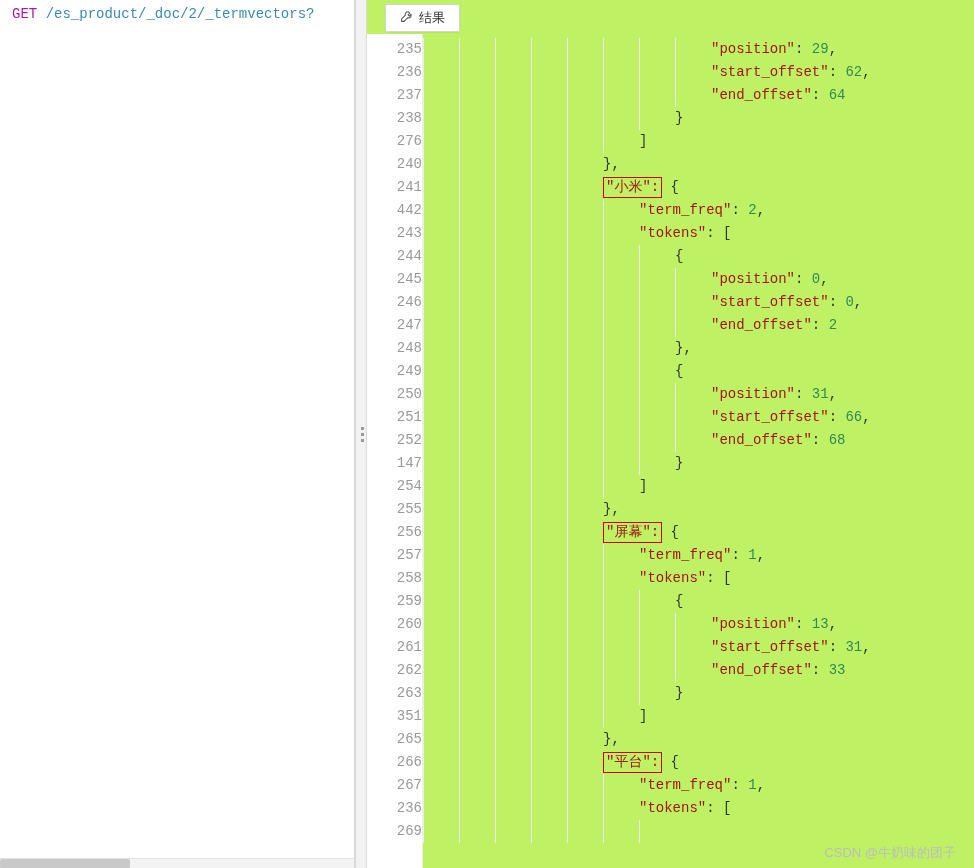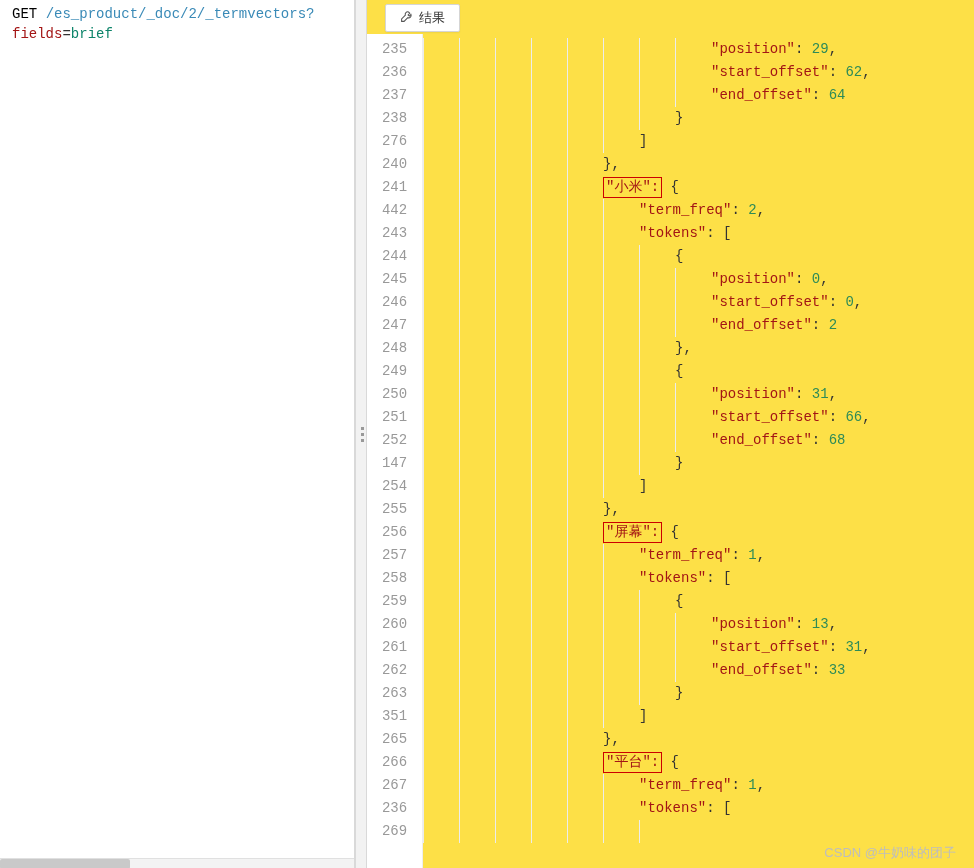--- a/index.html
+++ b/index.html
@@ -37,7 +37,7 @@
     font-size: 14px;
     line-height: 20px;
   }
-  .kw { color: #000000; }
+  .kw { color: #a21caf; }
   .path { color: #3a8ab7; }
   .param { color: #a31515; }
   .equals { color: #333; }

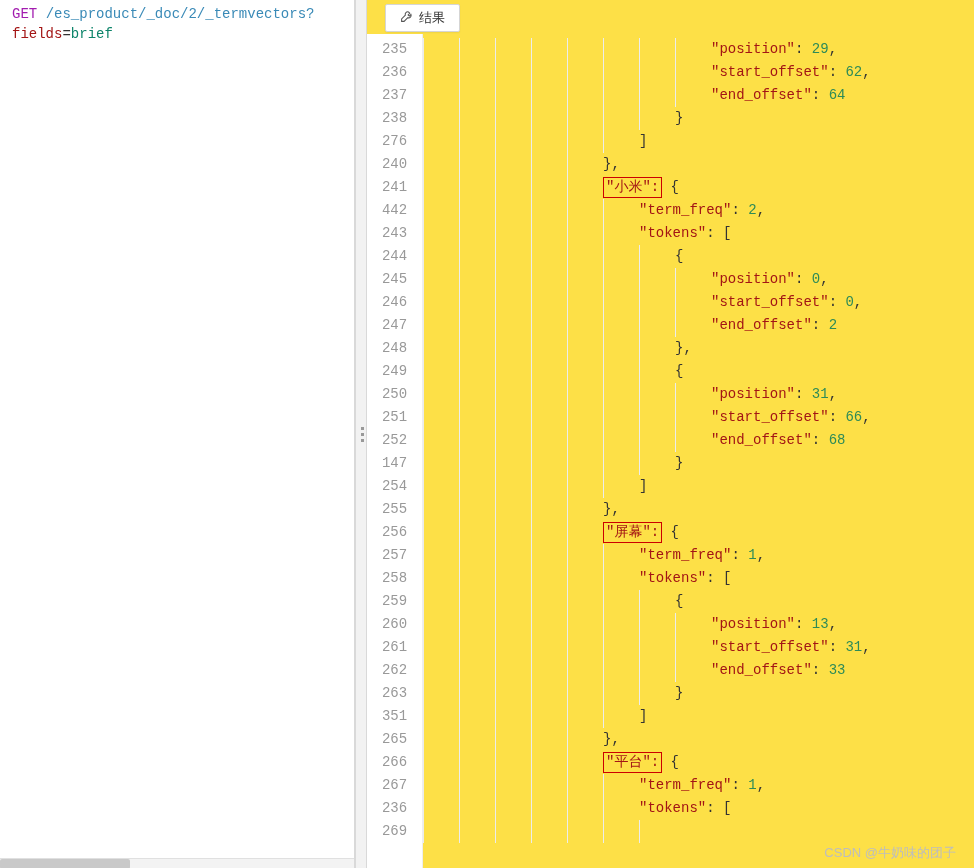--- a/index.html
+++ b/index.html
@@ -80,7 +80,7 @@
 
   .right-panel {
     flex: 1;
-    background: #fde047;
+    background: #bef264;
     display: flex;
     flex-direction: column;
     position: relative;

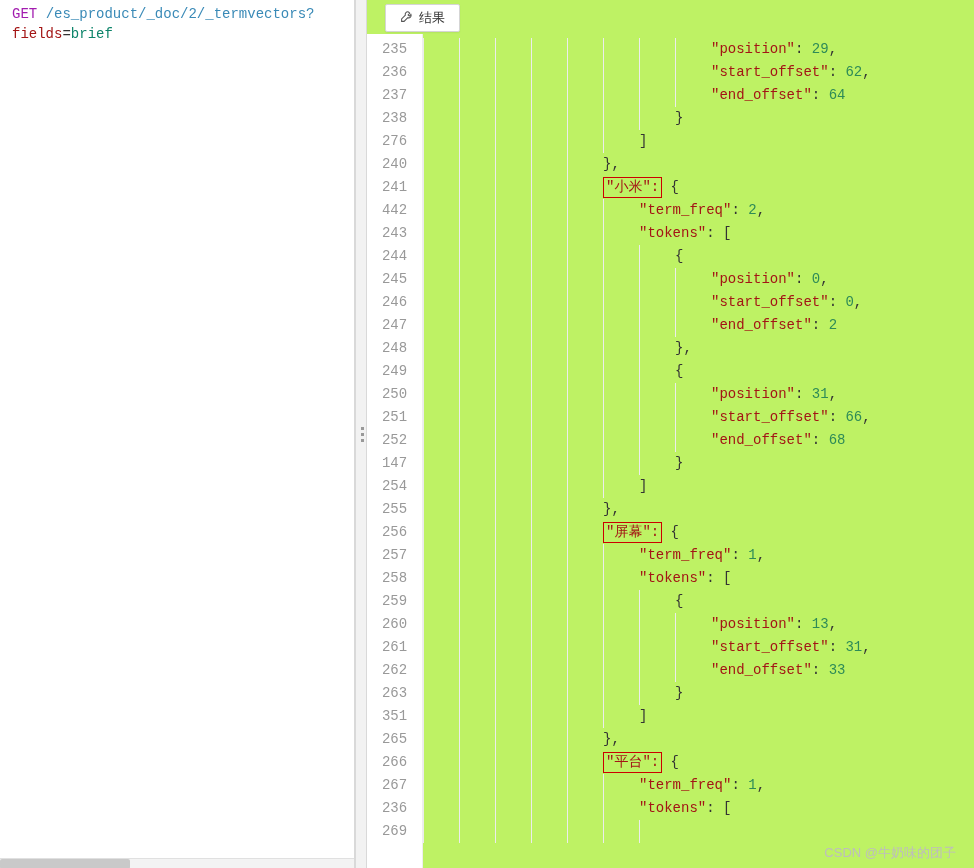--- a/index.html
+++ b/index.html
@@ -174,9 +174,6 @@
   <div class="left-content">
     <div class="query-line">
       <span class="kw">GET</span><span> </span><span class="path">/es_product/_doc/2/_termvectors?</span>
-    </div>
-    <div class="query-line">
-      <span class="param">fields</span><span class="equals">=</span><span class="value">brief</span>
     </div>
   </div>
   <div class="left-scroll">

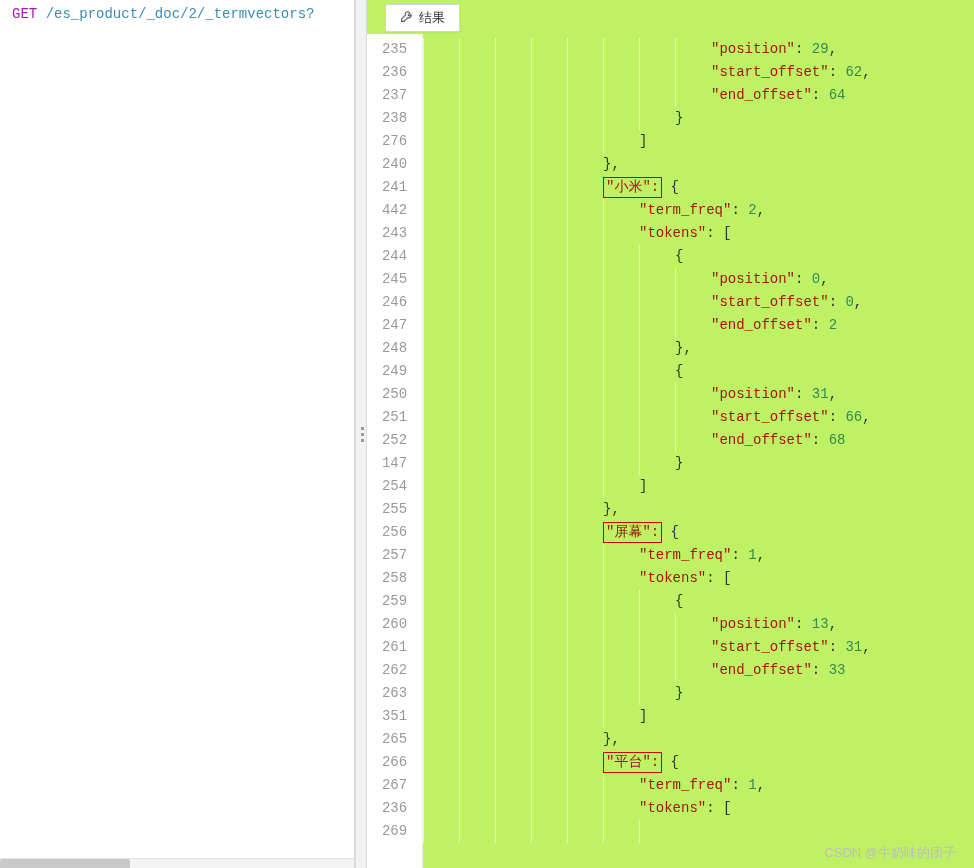--- a/index.html
+++ b/index.html
@@ -123,7 +123,6 @@
   .gutter div {
     height: 23px;
     line-height: 23px;
-    text-align: center;
   }
   .code {
     flex: 1;

